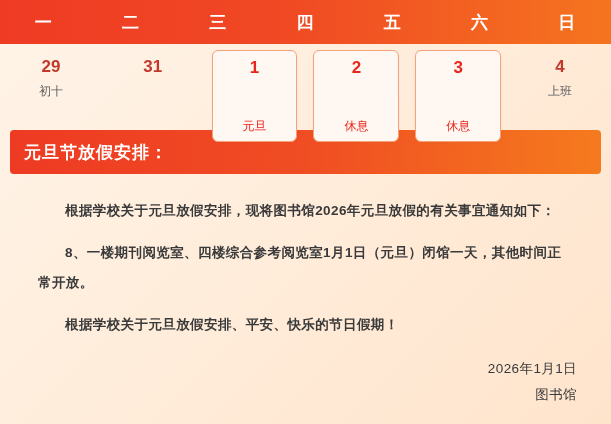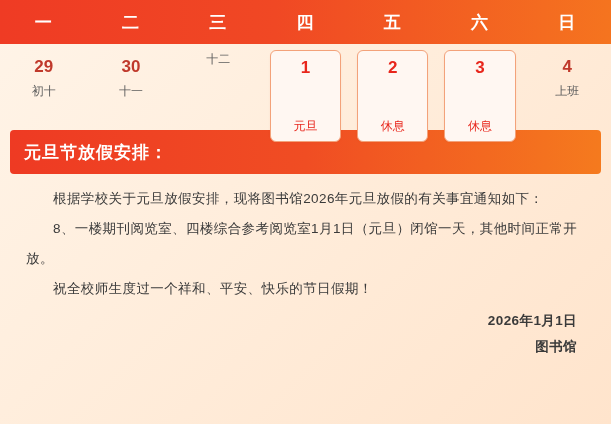--- a/index.html
+++ b/index.html
@@ -147,12 +147,6 @@
     </div>
     <div class="day gray">
       <div class="cell">
-        <div class="num">30</div>
-        <div class="sub">十一</div>
-      </div>
-    </div>
-    <div class="day gray">
-      <div class="cell">
         <div class="sub">十二</div>
       </div>
     </div>

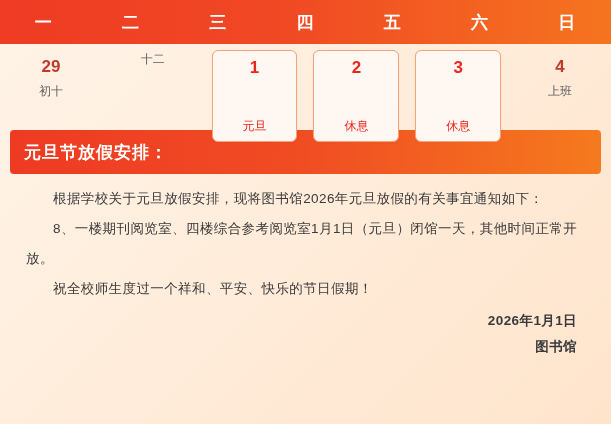--- a/index.html
+++ b/index.html
@@ -147,6 +147,7 @@
     </div>
     <div class="day gray">
       <div class="cell">
+        <div class="num">31</div>
         <div class="sub">十二</div>
       </div>
     </div>

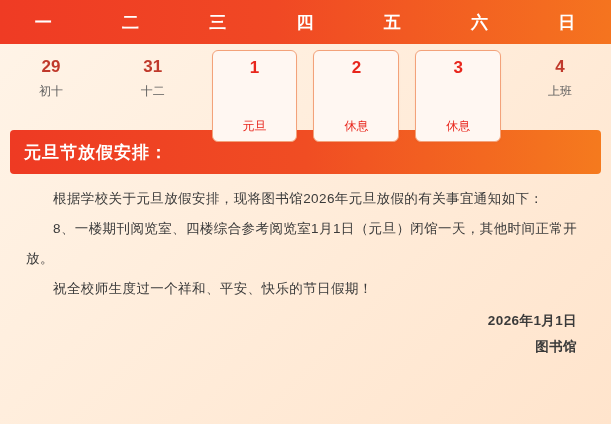--- a/index.html
+++ b/index.html
@@ -148,7 +148,6 @@
     <div class="day gray">
       <div class="cell">
         <div class="num">31</div>
-        <div class="sub">十二</div>
       </div>
     </div>
     <div class="day boxed">

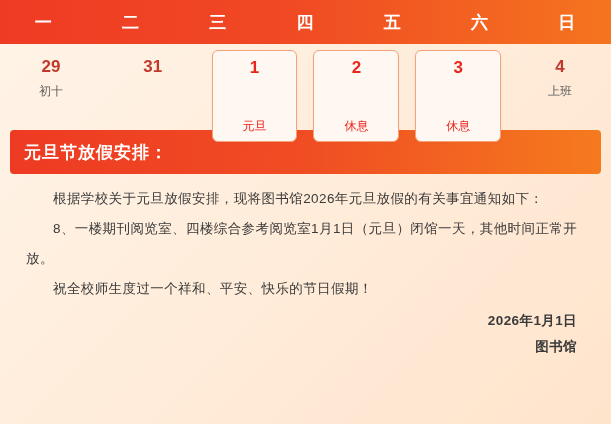--- a/index.html
+++ b/index.html
@@ -110,9 +110,10 @@
     line-height: 30px;
   }
   .notice-body p {
-    margin: 0;
+    margin: 12px;
     text-indent: 2em;
     letter-spacing: 0.4px;
+    font-weight: bold;
   }
   .sign {
     padding: 4px 34px 0 0;

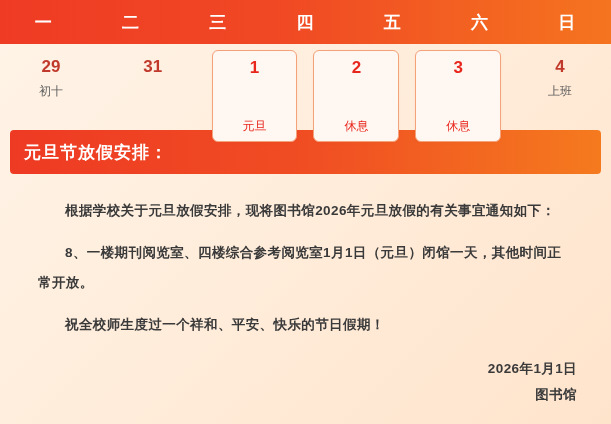--- a/index.html
+++ b/index.html
@@ -182,7 +182,7 @@
   <div class="notice-body">
     <p>根据学校关于元旦放假安排，现将图书馆2026年元旦放假的有关事宜通知如下：</p>
     <p>8、一楼期刊阅览室、四楼综合参考阅览室1月1日（元旦）闭馆一天，其他时间正常开放。</p>
-    <p>祝全校师生度过一个祥和、平安、快乐的节日假期！</p>
+    <p>根据学校关于元旦放假安排、平安、快乐的节日假期！</p>
   </div>
 
   <div class="sign">

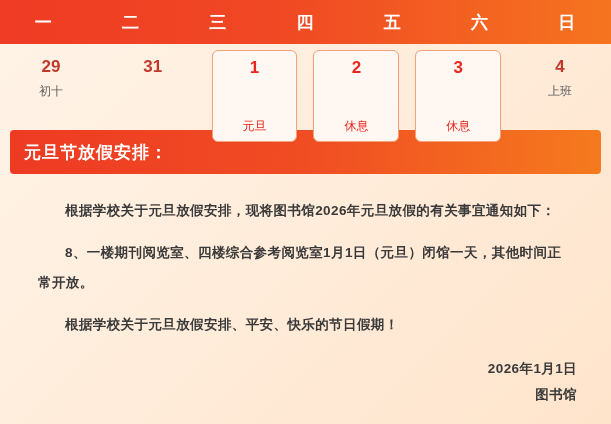--- a/index.html
+++ b/index.html
@@ -122,7 +122,7 @@
     font-size: 13.5px;
     line-height: 26px;
   }
-  .sign div { letter-spacing: 0.4px; font-weight: bold; }
+  .sign div { letter-spacing: 0.4px; }
 </style>
 </head>
 <body>

